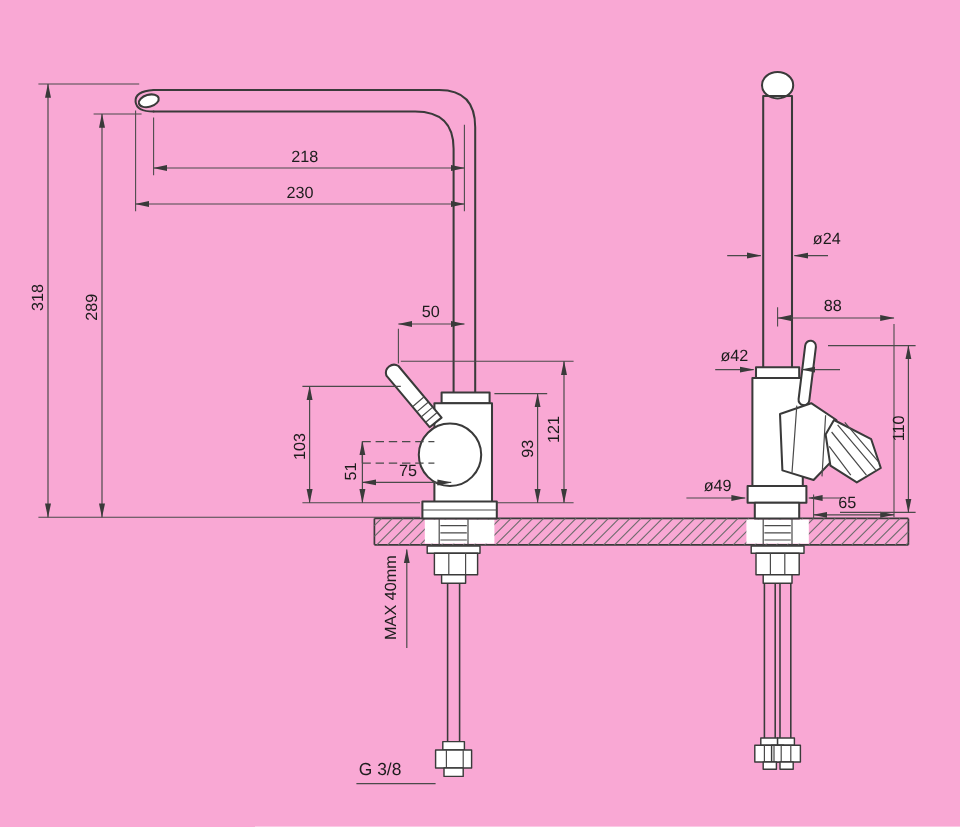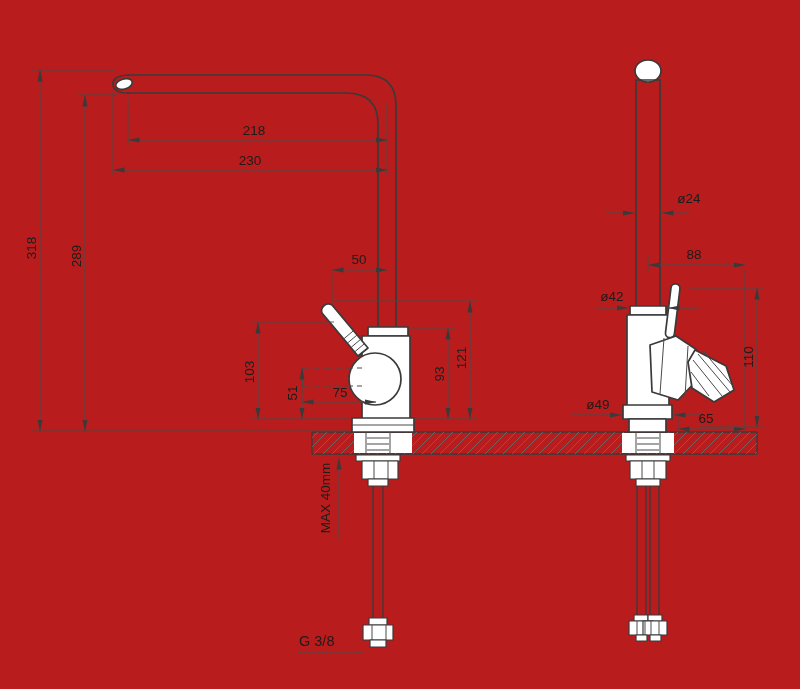--- a/index.html
+++ b/index.html
@@ -3,7 +3,7 @@
 <meta charset="utf-8">
 <style>
   html,body{margin:0;padding:0;background:#ffffff;}
-  .stage{width:800px;height:689px;background:#b91c1c;position:relative;overflow:hidden;}
+  .stage{width:800px;height:689px;background:#f9a8d4;position:relative;overflow:hidden;}
   svg text{font-family:"Liberation Sans",sans-serif;font-size:13.5px;fill:#1d1d1d;}
   text.dimtext{text-anchor:middle;}
   text.lbl{font-size:14.5px;text-anchor:start;}

